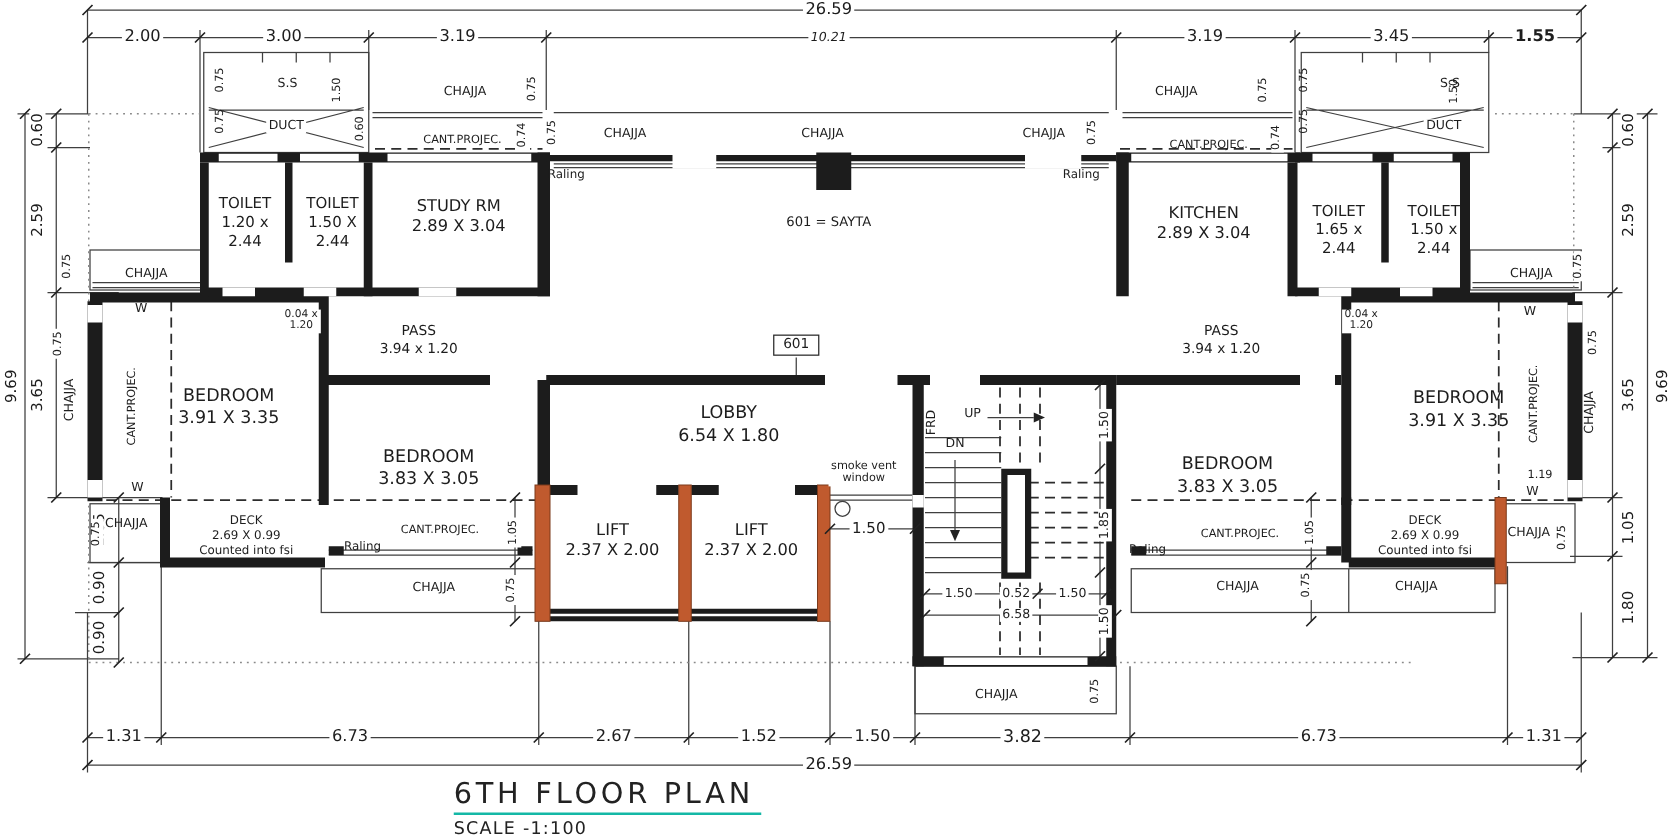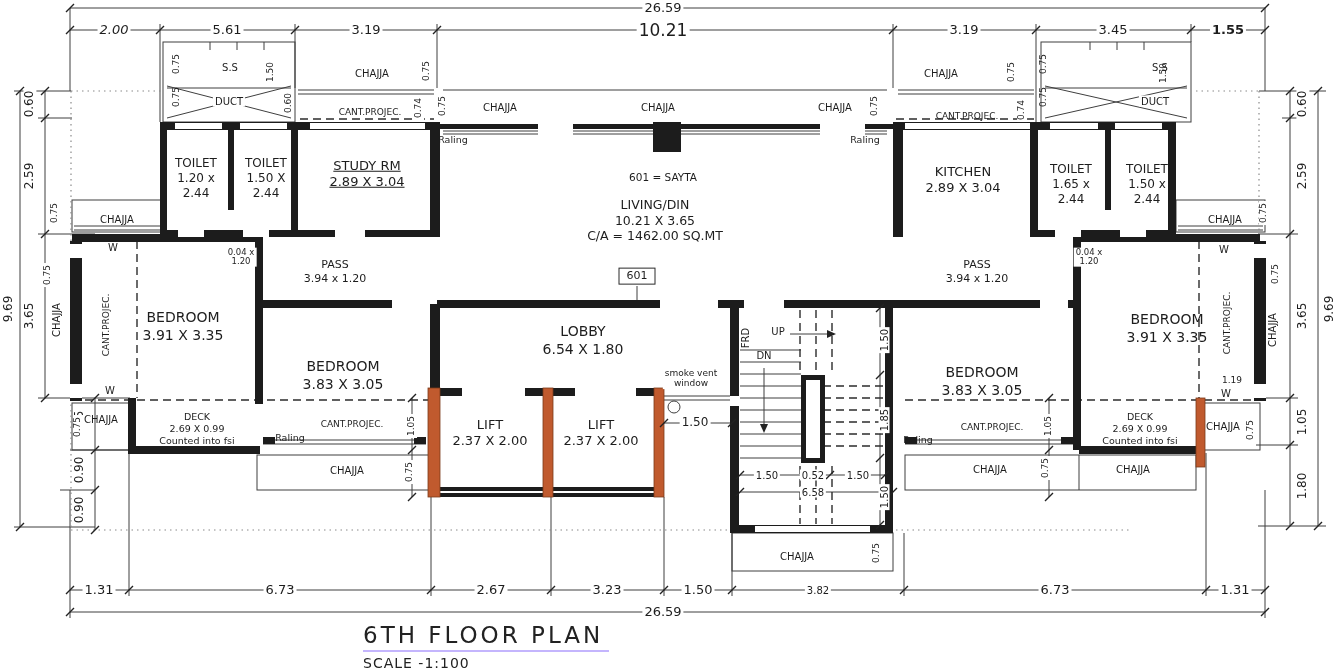--- a/index.html
+++ b/index.html
@@ -194,7 +194,7 @@
 
   <div id="labels-layer">
       <span class="lbl bg" style="left: 663px; top: 8px; font-size: 13px;">26.59</span>
-      <span class="lbl bg" style="left: 114px; top: 30px; font-size: 13px; font-style: italic;">2.00</span>
+      <span class="lbl bg" style="left: 114px; top: 30px; font-size: 13px;">2.00</span>
       <span class="lbl bg" style="left: 227px; top: 30px; font-size: 13px;">5.61</span>
       <span class="lbl bg" style="left: 366px; top: 30px; font-size: 13px;">3.19</span>
       <span class="lbl bg" style="left: 663px; top: 30px; font-size: 17px;">10.21</span>

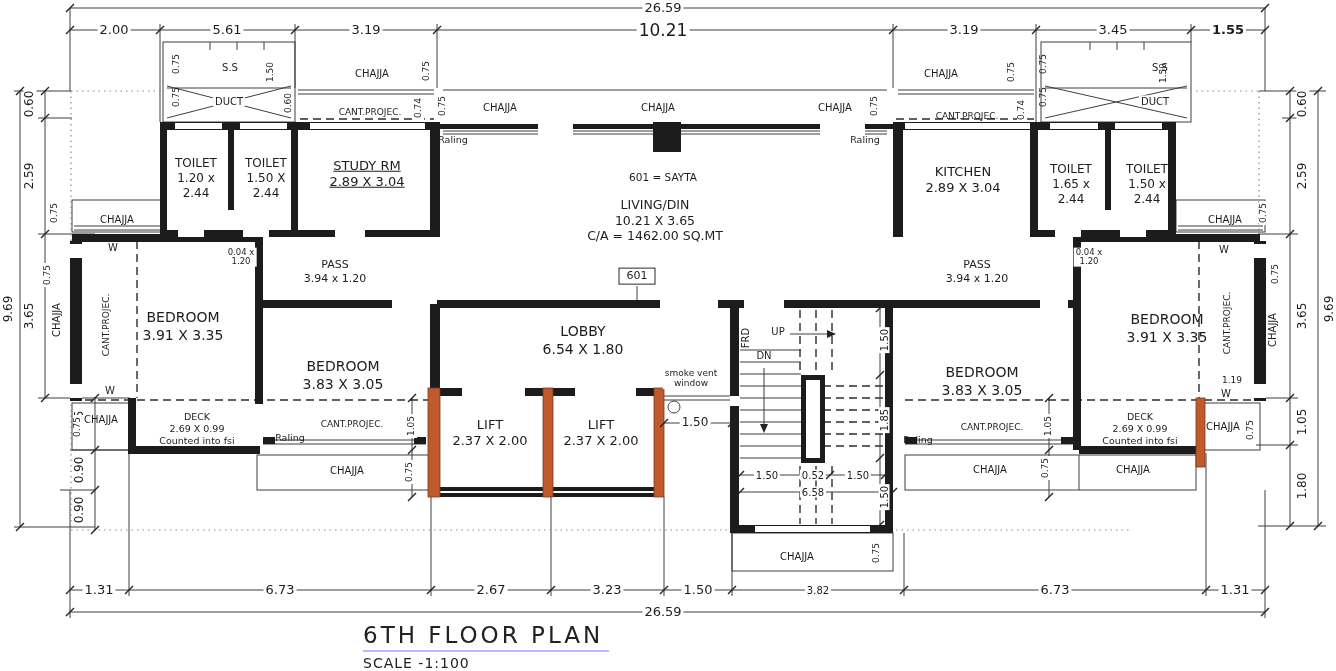--- a/index.html
+++ b/index.html
@@ -195,7 +195,7 @@
   <div id="labels-layer">
       <span class="lbl bg" style="left: 663px; top: 8px; font-size: 13px;">26.59</span>
       <span class="lbl bg" style="left: 114px; top: 30px; font-size: 13px;">2.00</span>
-      <span class="lbl bg" style="left: 227px; top: 30px; font-size: 13px;">5.61</span>
+      <span class="lbl bg" style="left: 227px; top: 30px; font-size: 13px;">3.00</span>
       <span class="lbl bg" style="left: 366px; top: 30px; font-size: 13px;">3.19</span>
       <span class="lbl bg" style="left: 663px; top: 30px; font-size: 17px;">10.21</span>
       <span class="lbl bg" style="left: 964px; top: 30px; font-size: 13px;">3.19</span>

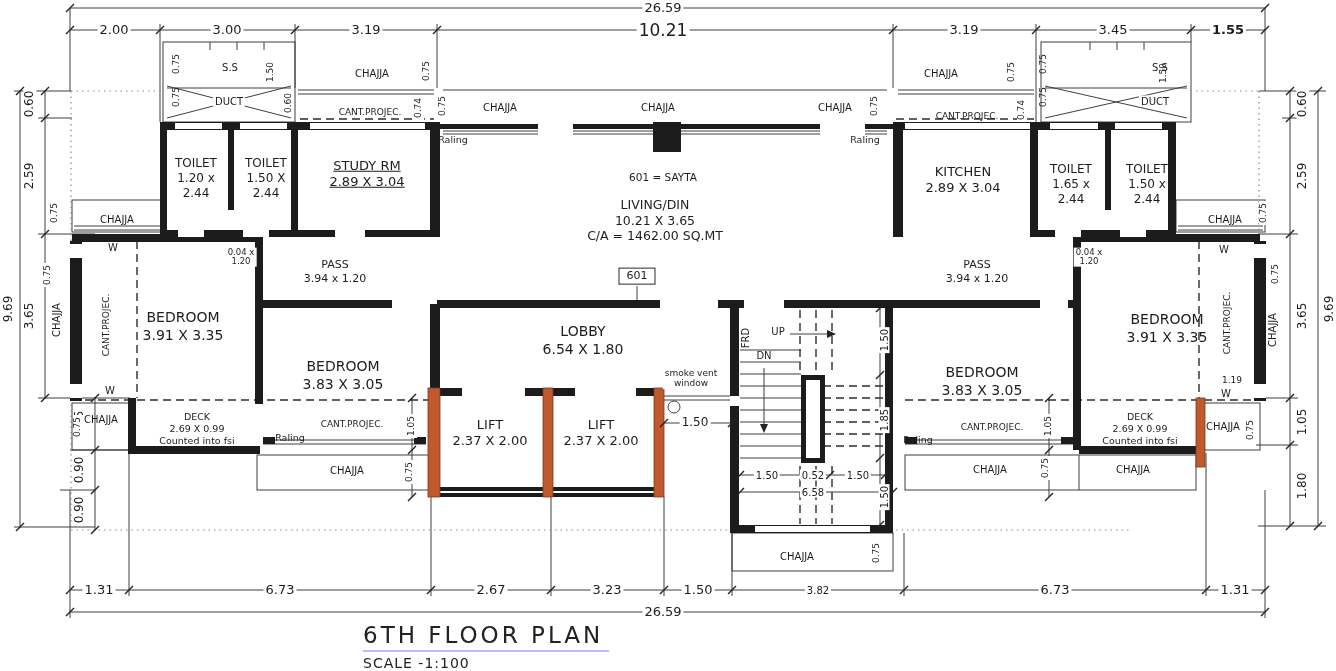--- a/index.html
+++ b/index.html
@@ -197,7 +197,7 @@
       <span class="lbl bg" style="left: 114px; top: 30px; font-size: 13px;">2.00</span>
       <span class="lbl bg" style="left: 227px; top: 30px; font-size: 13px;">3.00</span>
       <span class="lbl bg" style="left: 366px; top: 30px; font-size: 13px;">3.19</span>
-      <span class="lbl bg" style="left: 663px; top: 30px; font-size: 17px;">10.21</span>
+      <span class="lbl bg" style="left: 663px; top: 30px; font-size: 10px; font-style: italic;">10.21</span>
       <span class="lbl bg" style="left: 964px; top: 30px; font-size: 13px;">3.19</span>
       <span class="lbl bg" style="left: 1113px; top: 30px; font-size: 13px;">3.45</span>
       <span class="lbl bg" style="left: 1228px; top: 30px; font-size: 13px; font-weight: bold;">1.55</span>

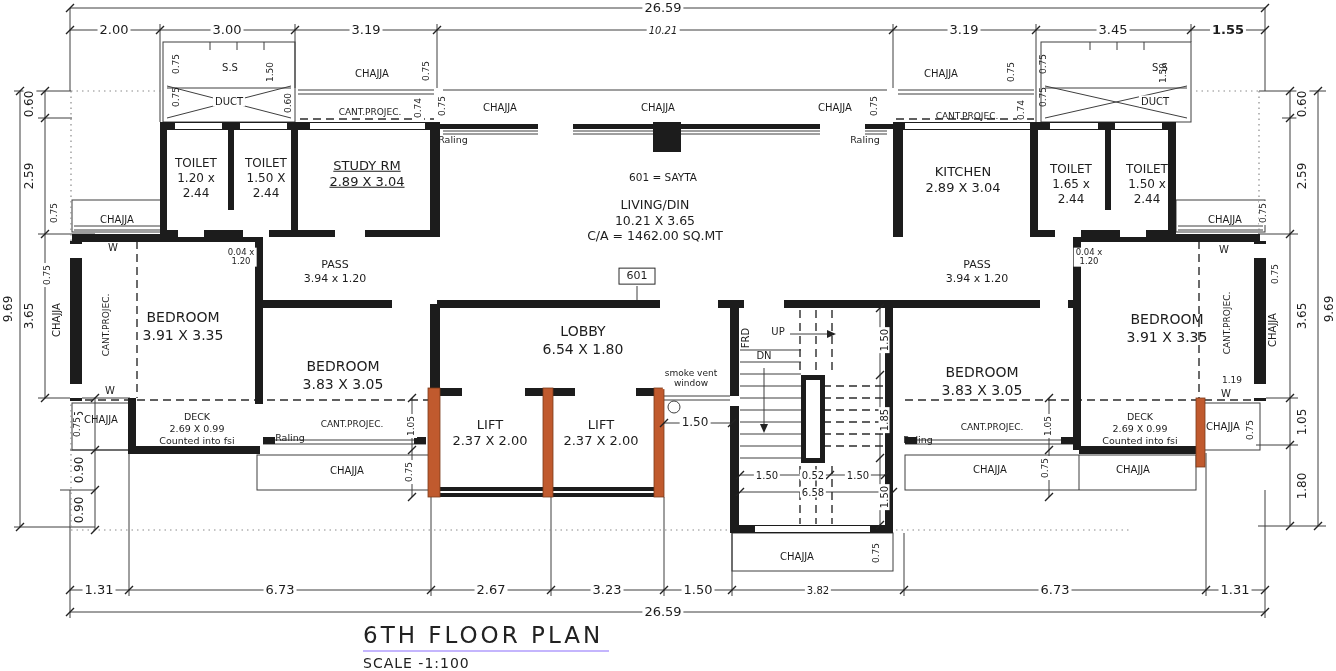--- a/index.html
+++ b/index.html
@@ -261,7 +261,7 @@
       <span class="lbl" style="left: 266px; top: 178px; font-size: 12px;">TOILET
 1.50 X
 2.44</span>
-      <span class="lbl" style="left: 367px; top: 174px; font-size: 13px; text-decoration: underline;">STUDY RM
+      <span class="lbl" style="left: 367px; top: 174px; font-size: 13px;">STUDY RM
 2.89 X 3.04</span>
       <span class="lbl" style="left: 963px; top: 180px; font-size: 13px;">KITCHEN
 2.89 X 3.04</span>

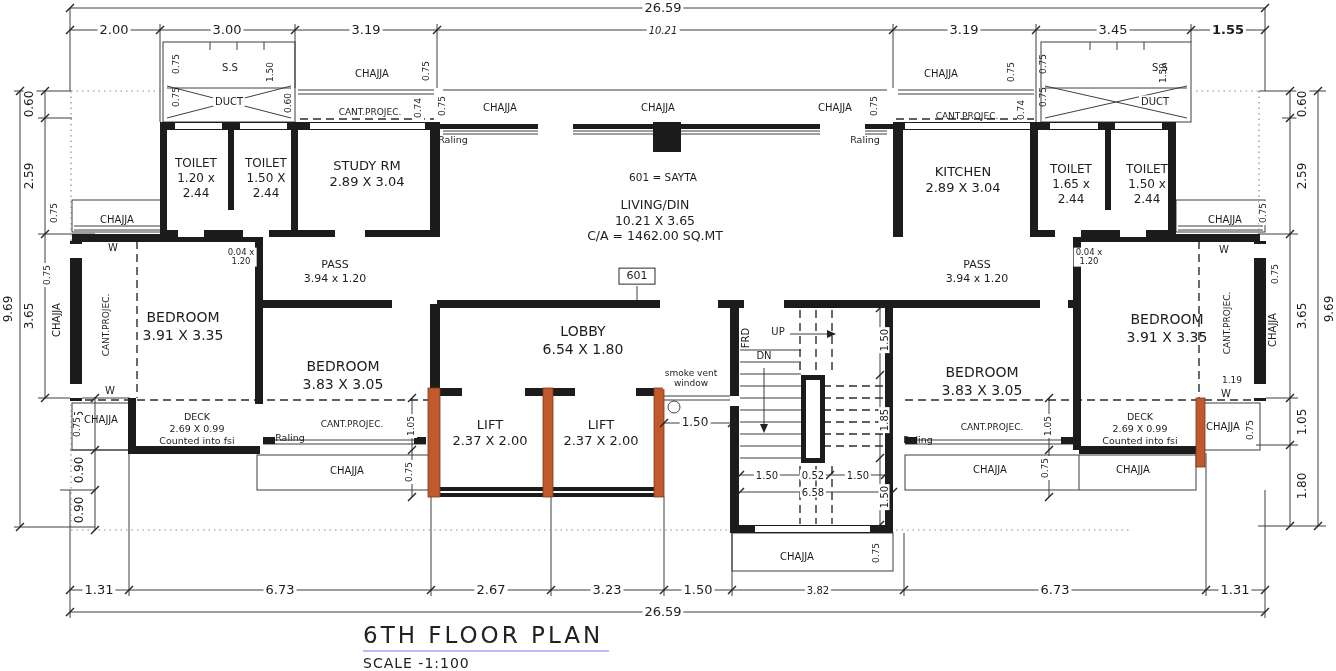--- a/index.html
+++ b/index.html
@@ -272,9 +272,6 @@
 1.50 x
 2.44</span>
       <span class="lbl" style="left: 663px; top: 178px; font-size: 10.5px;">601 = SAYTA</span>
-      <span class="lbl" style="left: 655px; top: 220px; font-size: 12.5px;">LIVING/DIN
-10.21 X 3.65
-C/A = 1462.00 SQ.MT</span>
       <span class="lbl boxed" style="left: 637px; top: 276px; font-size: 11px;">601</span>
       <span class="lbl" style="left: 183px; top: 326px; font-size: 14px;">BEDROOM
 3.91 X 3.35</span>

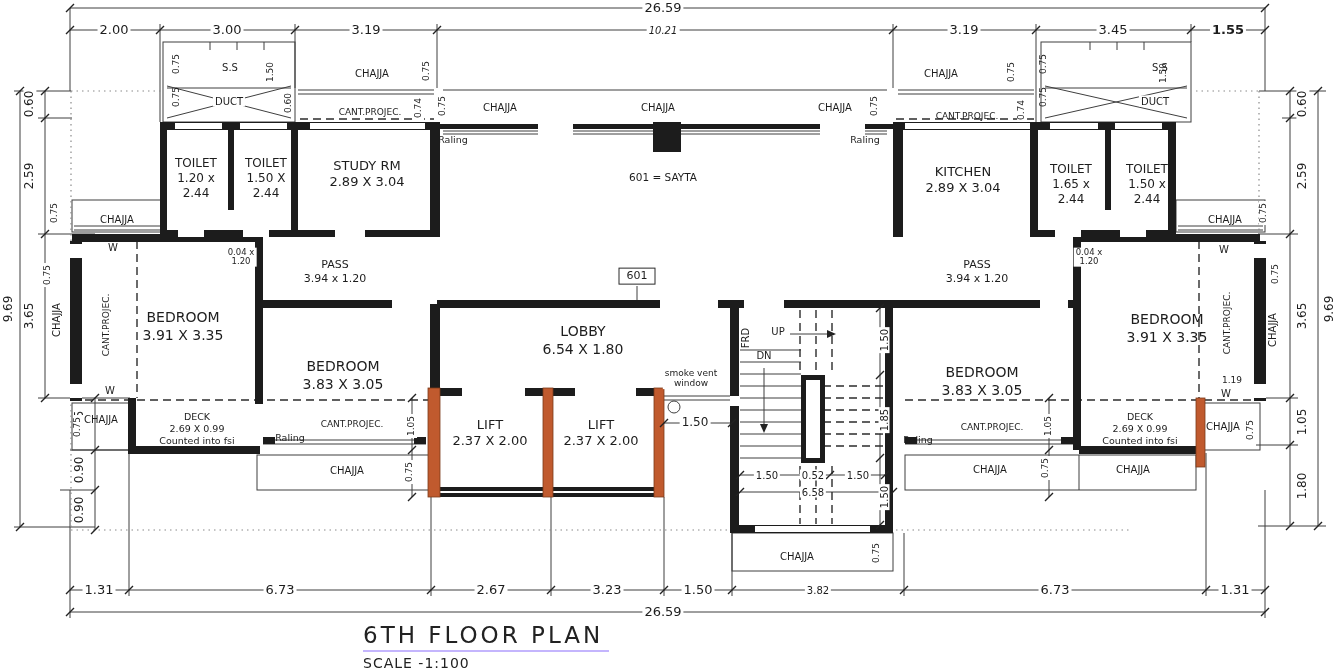--- a/index.html
+++ b/index.html
@@ -204,7 +204,7 @@
       <span class="lbl bg" style="left: 99px; top: 590px; font-size: 13px;">1.31</span>
       <span class="lbl bg" style="left: 280px; top: 590px; font-size: 13px;">6.73</span>
       <span class="lbl bg" style="left: 491px; top: 590px; font-size: 13px;">2.67</span>
-      <span class="lbl bg" style="left: 607px; top: 590px; font-size: 13px;">3.23</span>
+      <span class="lbl bg" style="left: 607px; top: 590px; font-size: 13px;">1.52</span>
       <span class="lbl bg" style="left: 698px; top: 590px; font-size: 13px;">1.50</span>
       <span class="lbl bg" style="left: 818px; top: 590px; font-size: 10px;">3.82</span>
       <span class="lbl bg" style="left: 1055px; top: 590px; font-size: 13px;">6.73</span>

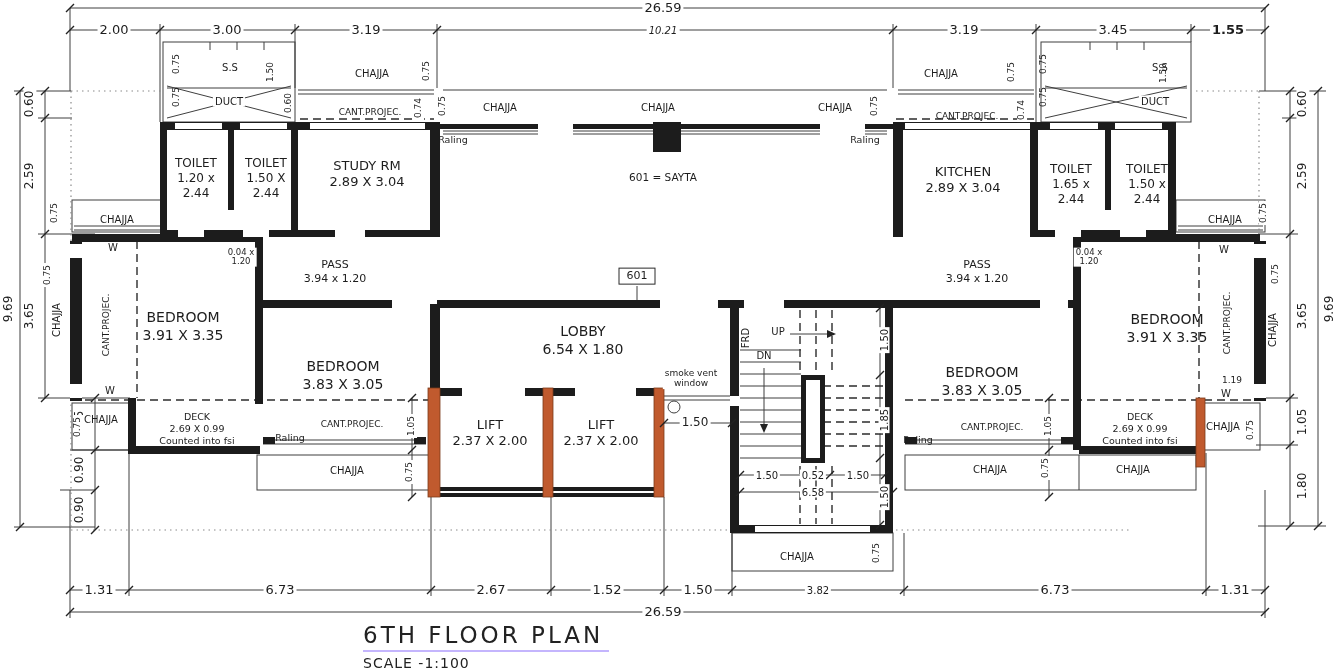--- a/index.html
+++ b/index.html
@@ -206,7 +206,7 @@
       <span class="lbl bg" style="left: 491px; top: 590px; font-size: 13px;">2.67</span>
       <span class="lbl bg" style="left: 607px; top: 590px; font-size: 13px;">1.52</span>
       <span class="lbl bg" style="left: 698px; top: 590px; font-size: 13px;">1.50</span>
-      <span class="lbl bg" style="left: 818px; top: 590px; font-size: 10px;">3.82</span>
+      <span class="lbl bg" style="left: 818px; top: 590px; font-size: 14px;">3.82</span>
       <span class="lbl bg" style="left: 1055px; top: 590px; font-size: 13px;">6.73</span>
       <span class="lbl bg" style="left: 1235px; top: 590px; font-size: 13px;">1.31</span>
       <span class="lbl bg" style="left: 663px; top: 612px; font-size: 13px;">26.59</span>

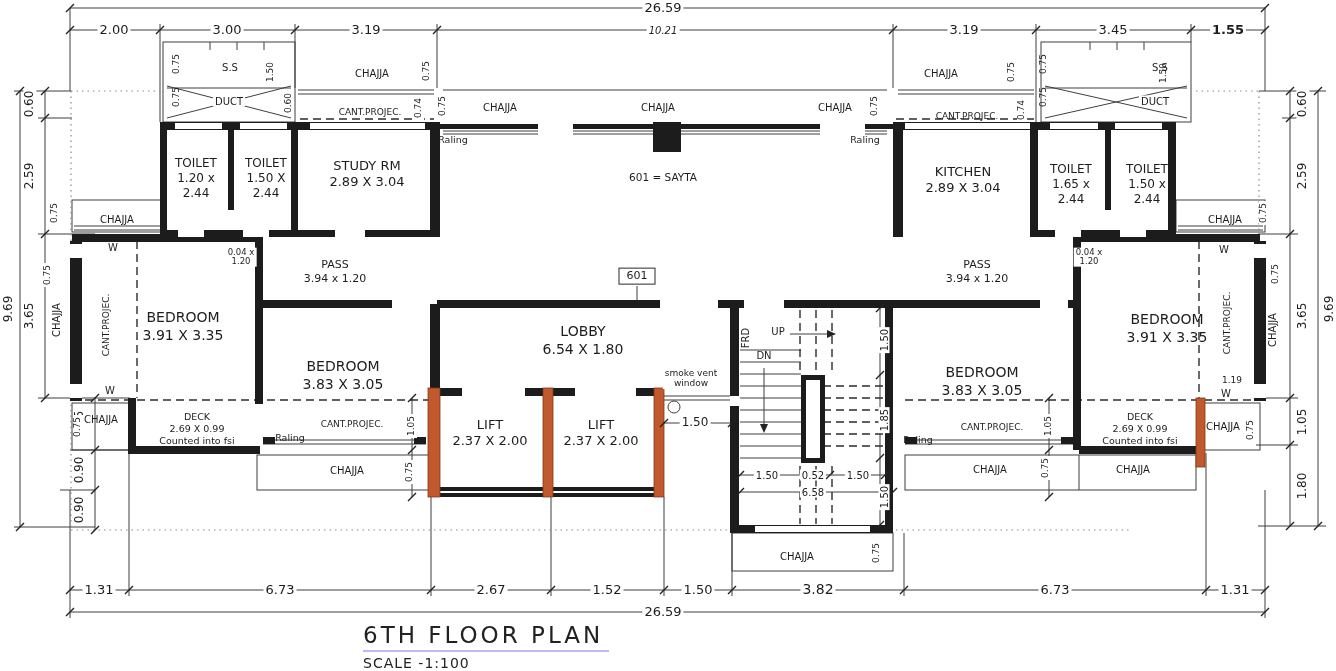--- a/index.html
+++ b/index.html
@@ -20,7 +20,7 @@
   .boxed{border:1.5px solid #2a2a2a;padding:0 7px 1px 7px;background:#fff;}
   #labels-layer{position:absolute;left:0;top:0;width:100%;height:100%;z-index:3;}
   .title-wrap{position:absolute;left:363px;top:622px;z-index:3;}
-  .plan-title{font-size:23px;letter-spacing:3px;color:#222;border-bottom:2px solid #c4b5fd;
+  .plan-title{font-size:23px;letter-spacing:3px;color:#222;border-bottom:2px solid #14b8a6;
               padding:0 6px 2px 0;display:inline-block;}
   .plan-scale{font-size:14px;letter-spacing:1px;color:#222;border-bottom:2px solid #222;
               padding:1px 10px 1px 0;display:table;margin-top:2px;}

